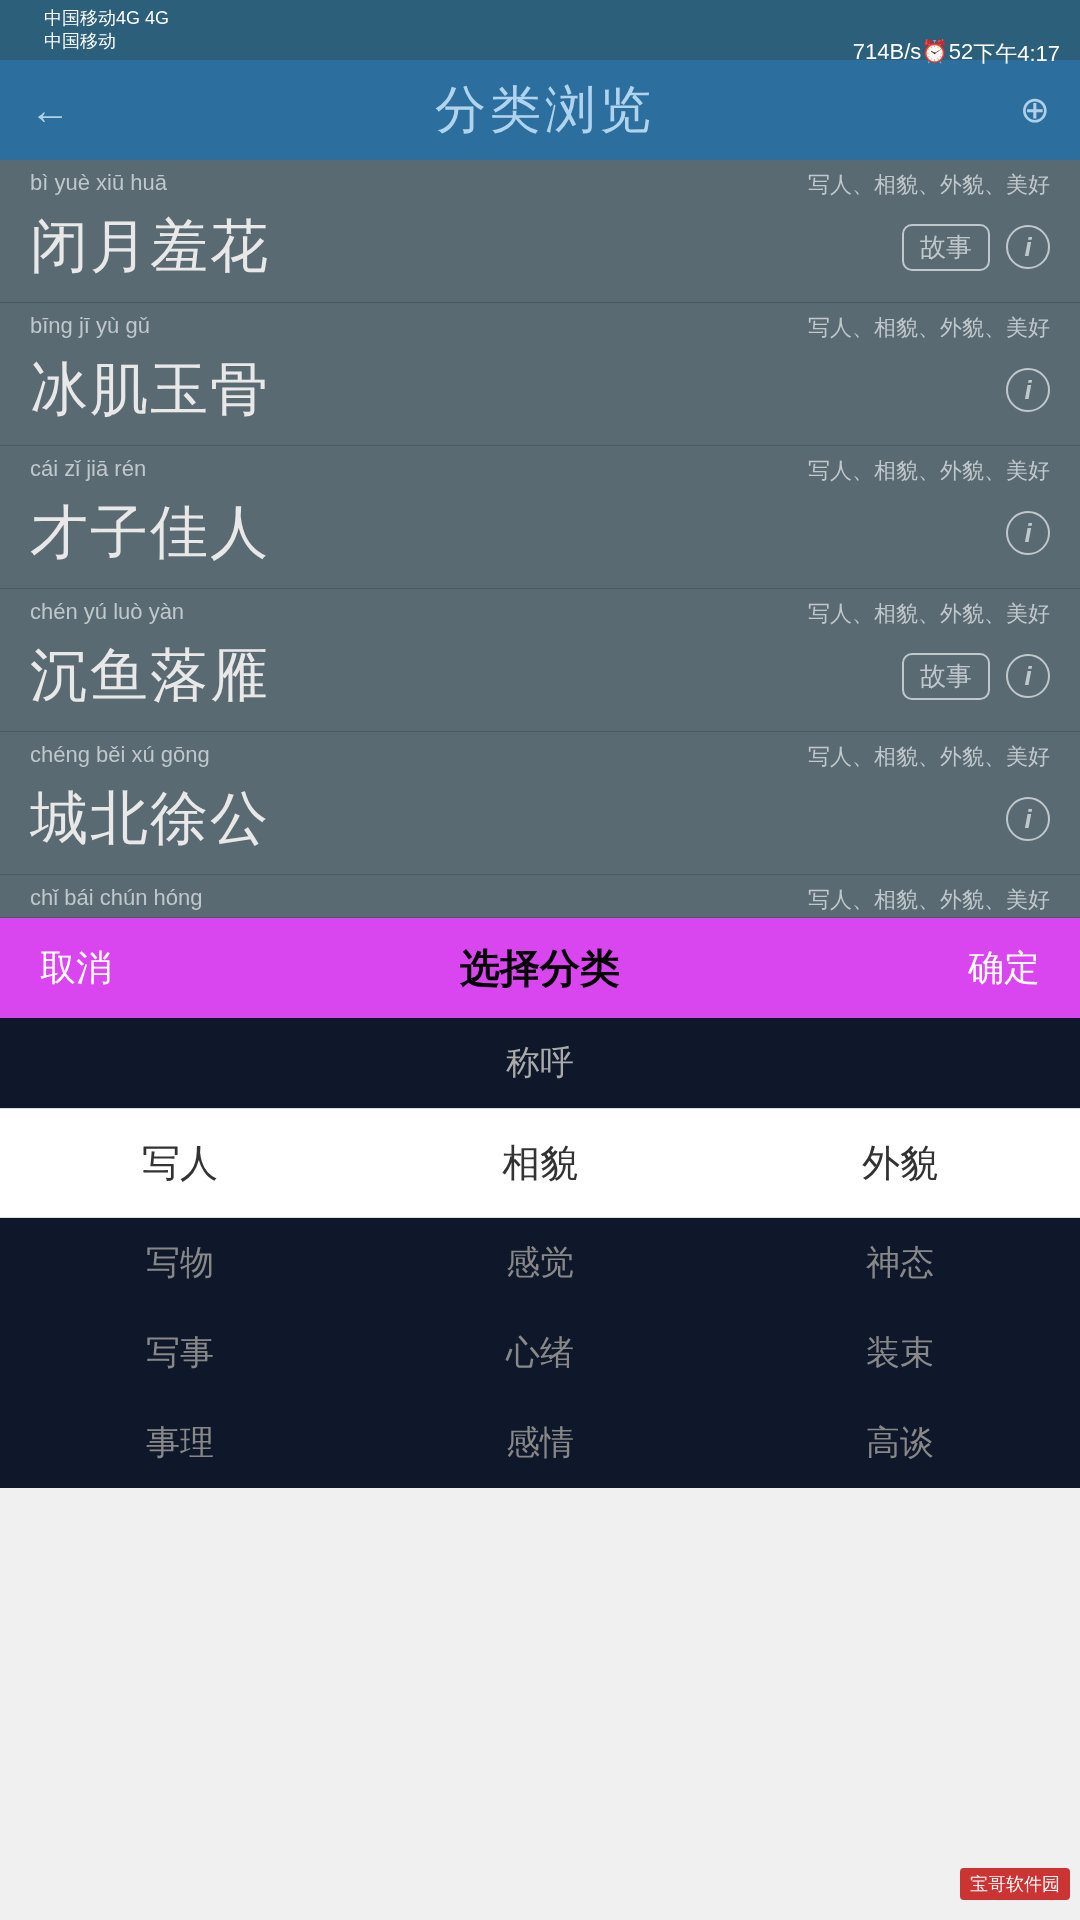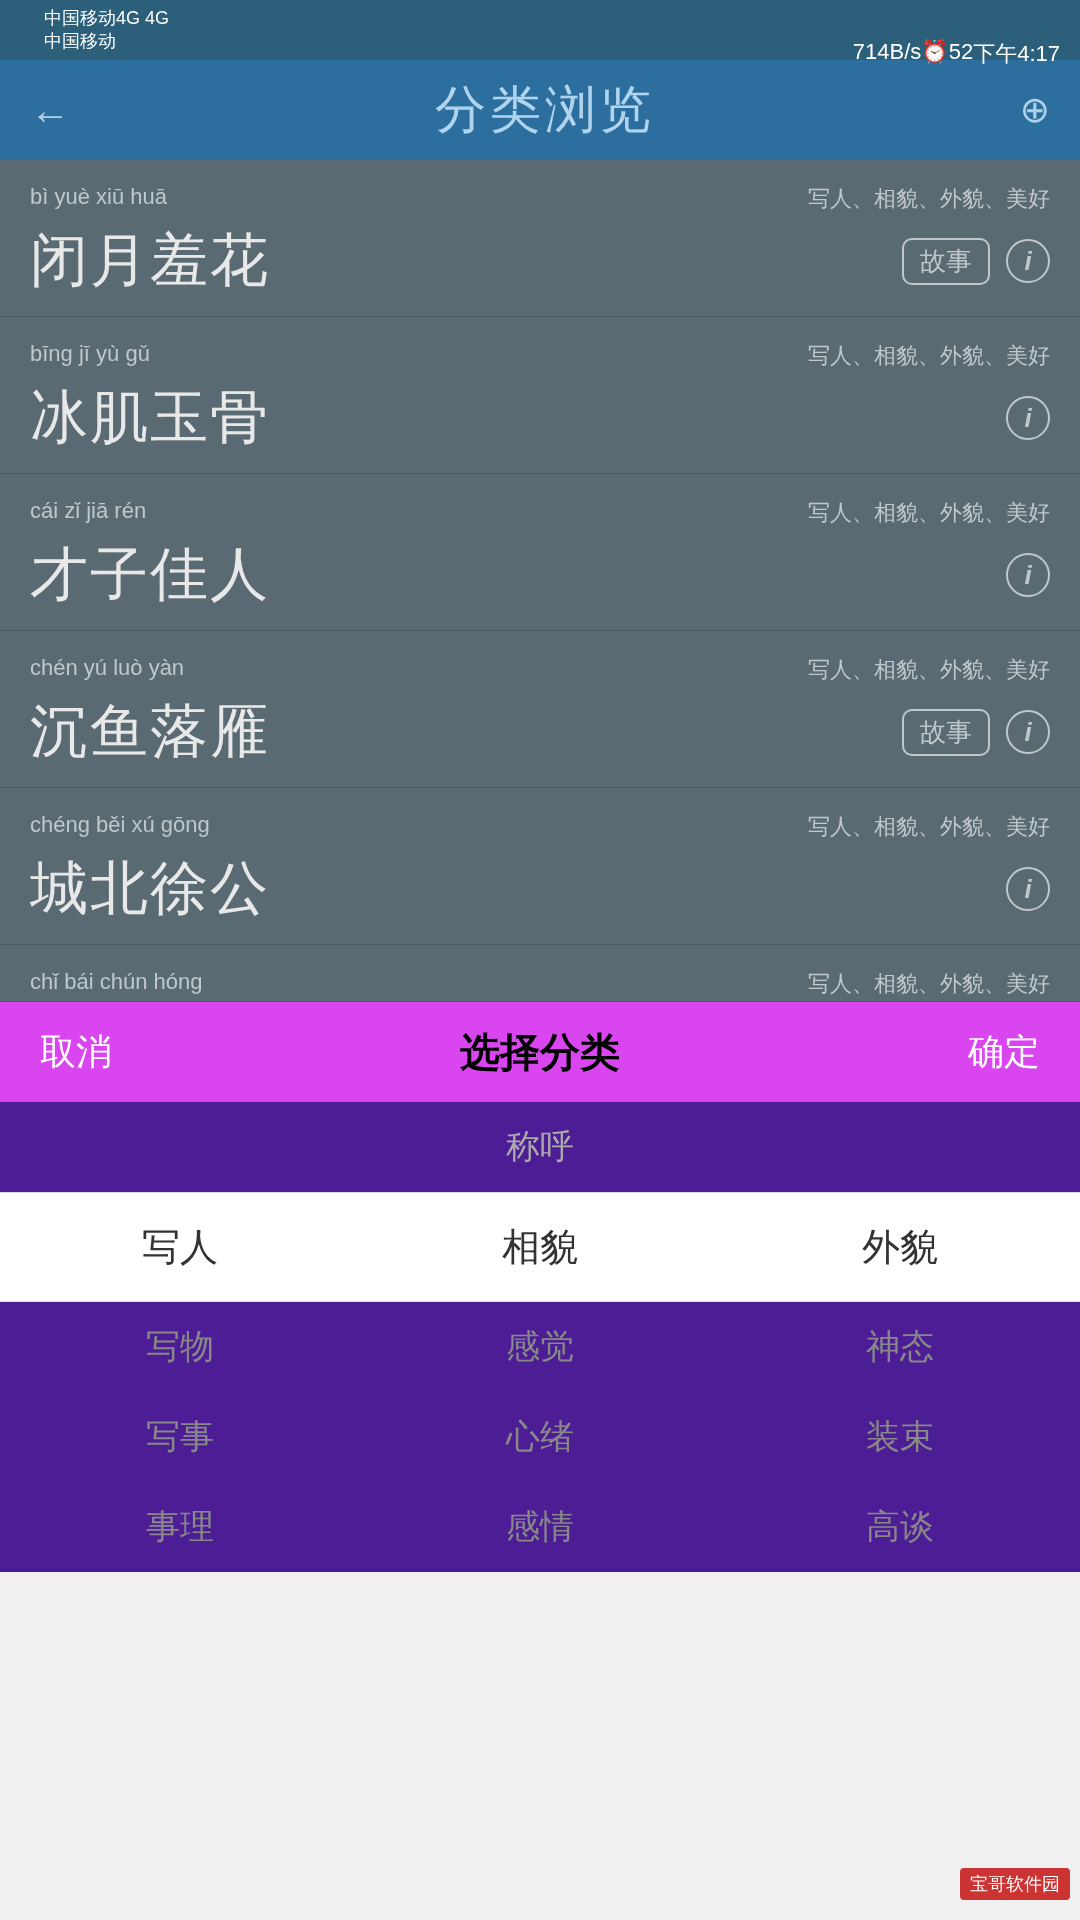--- a/index.html
+++ b/index.html
@@ -67,7 +67,7 @@
     }
 
     .list-item-pinyin {
-      padding: 24px 30px 2px 30px;
+      padding: 10px 30px 2px 30px;
       font-size: 22px;
       color: #c0c8cc;
       display: flex;

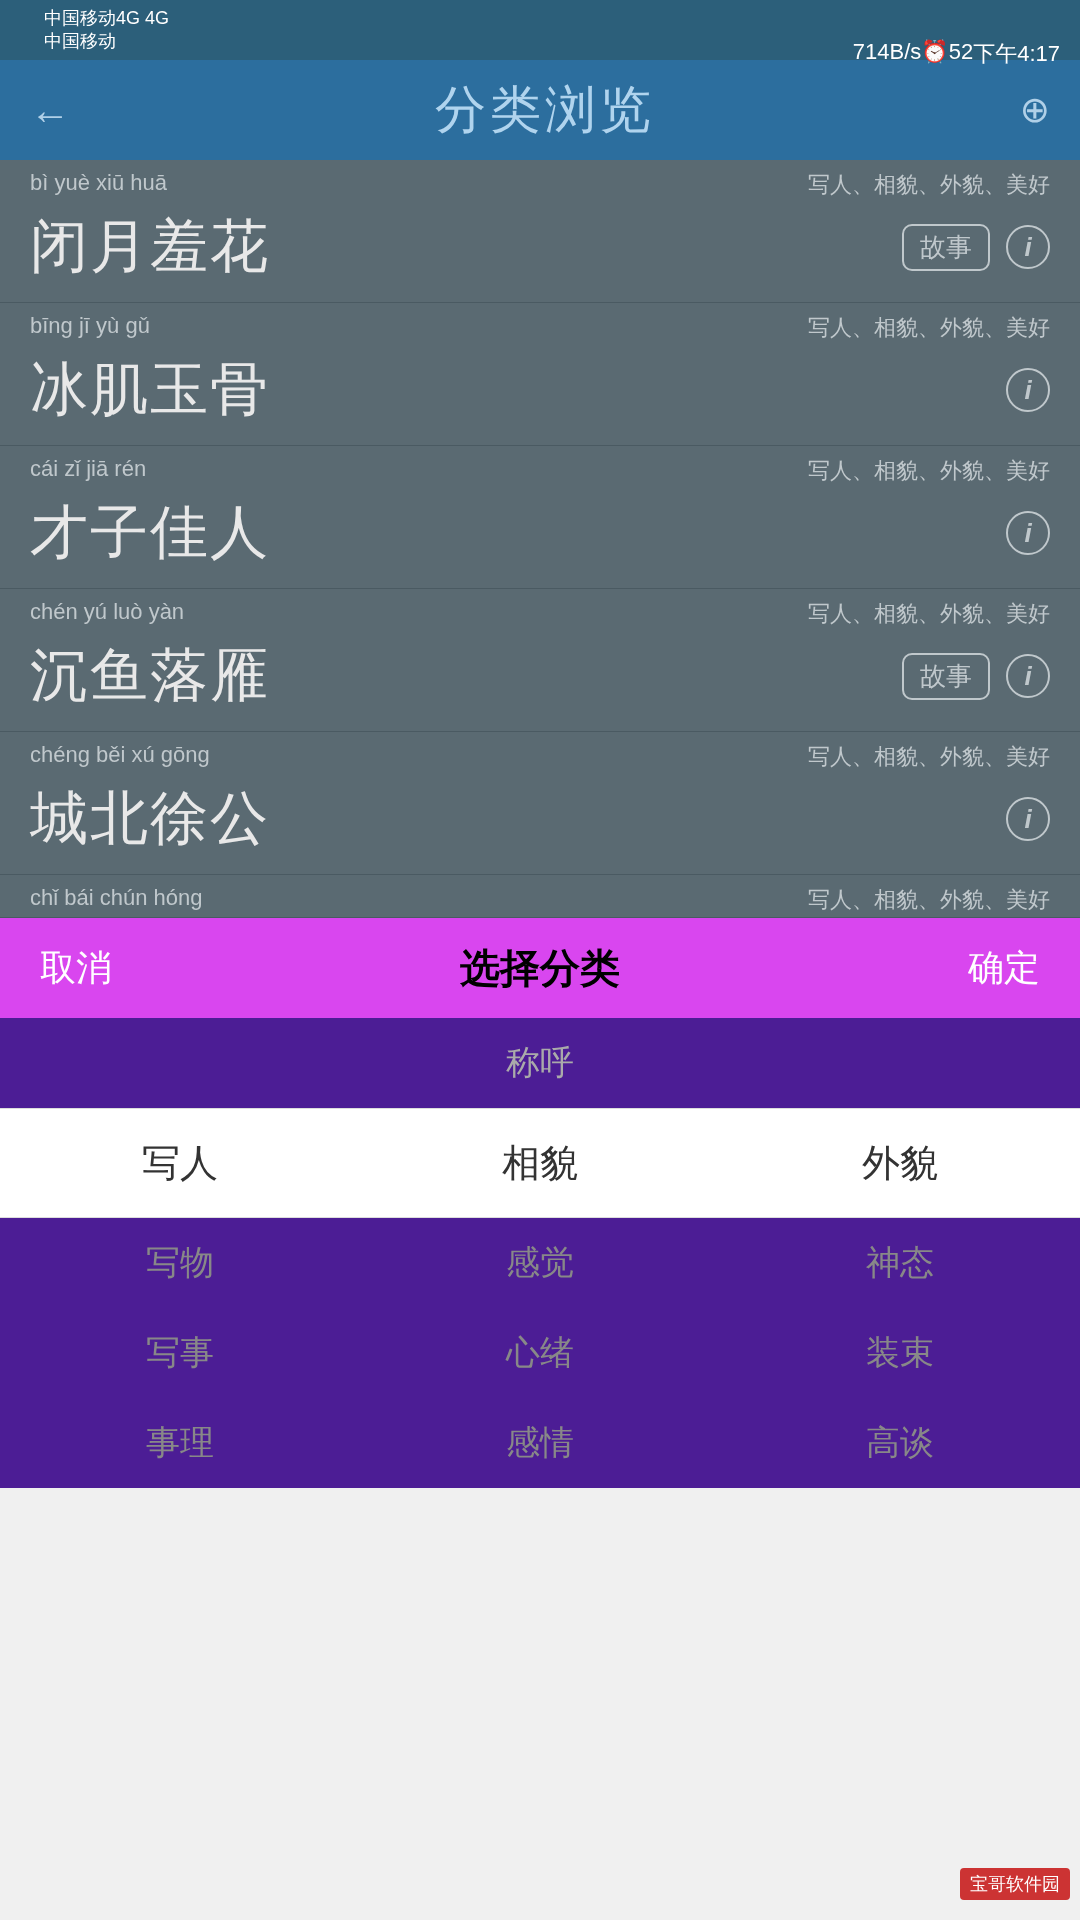--- a/index.html
+++ b/index.html
@@ -151,7 +151,7 @@
     
     .picker-area {
       width: 100%;
-      background: #4c1d95;
+      background: #0f172a;
       padding: 0;
     }
 

